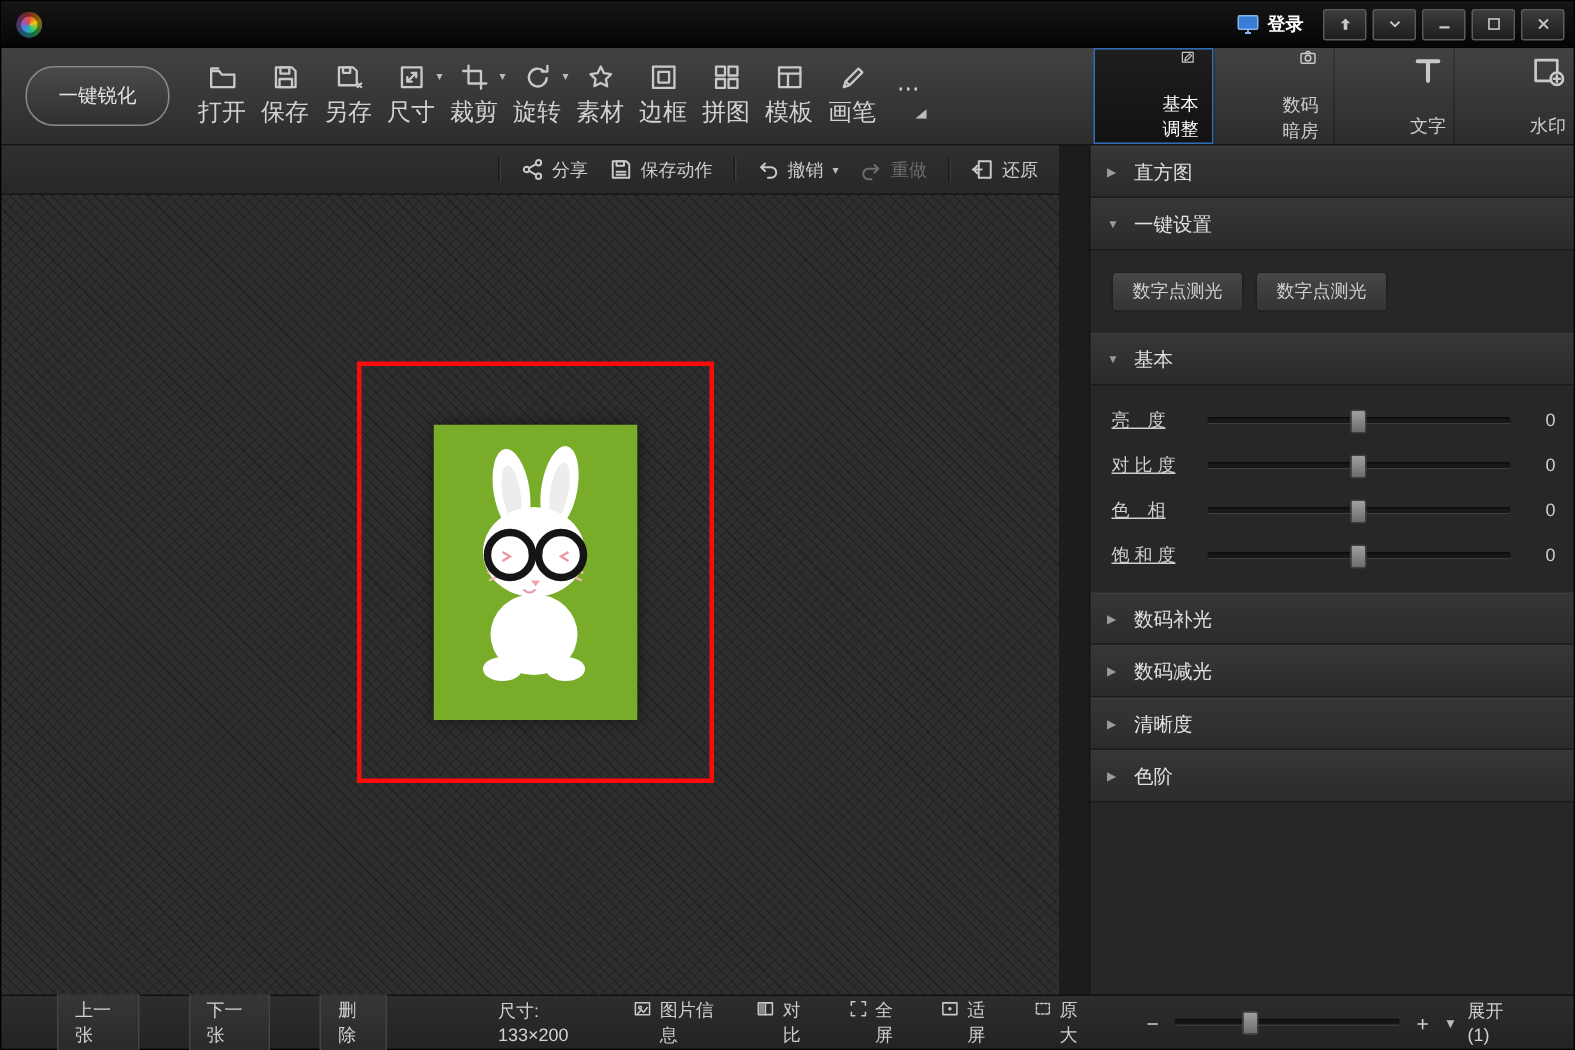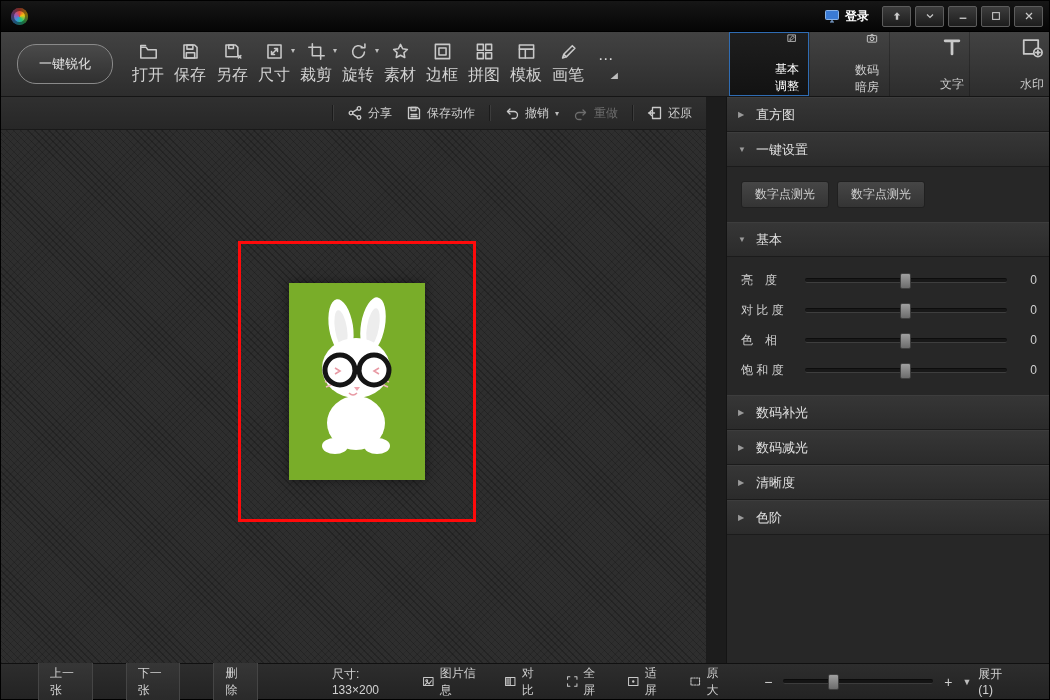--- a/index.html
+++ b/index.html
@@ -75,7 +75,7 @@
   .reset-row{display:flex;justify-content:flex-end;margin-bottom:4px;}
   .reset-btn{padding:3px 13px;background:linear-gradient(#464646,#343434);border:1px solid #202020;border-radius:3px;color:#cfcfcf;}
   .slider-row{display:flex;align-items:center;height:30px;}
-  .slider-label{width:62px;color:#cfcfcf;white-space:pre;}
+  .slider-label{width:62px;color:#cfcfcf;white-space:pre;text-decoration:underline;}
   .slider-track{flex:1;height:3px;background:#181818;border-top:1px solid #0d0d0d;border-bottom:1px solid #3e3e3e;position:relative;margin:0 10px 0 2px;border-radius:2px;}
   .slider-thumb{position:absolute;top:-6px;width:9px;height:14px;background:linear-gradient(#a0a0a0,#6c6c6c);
                 border:1px solid #3f3f3f;border-radius:2px;}

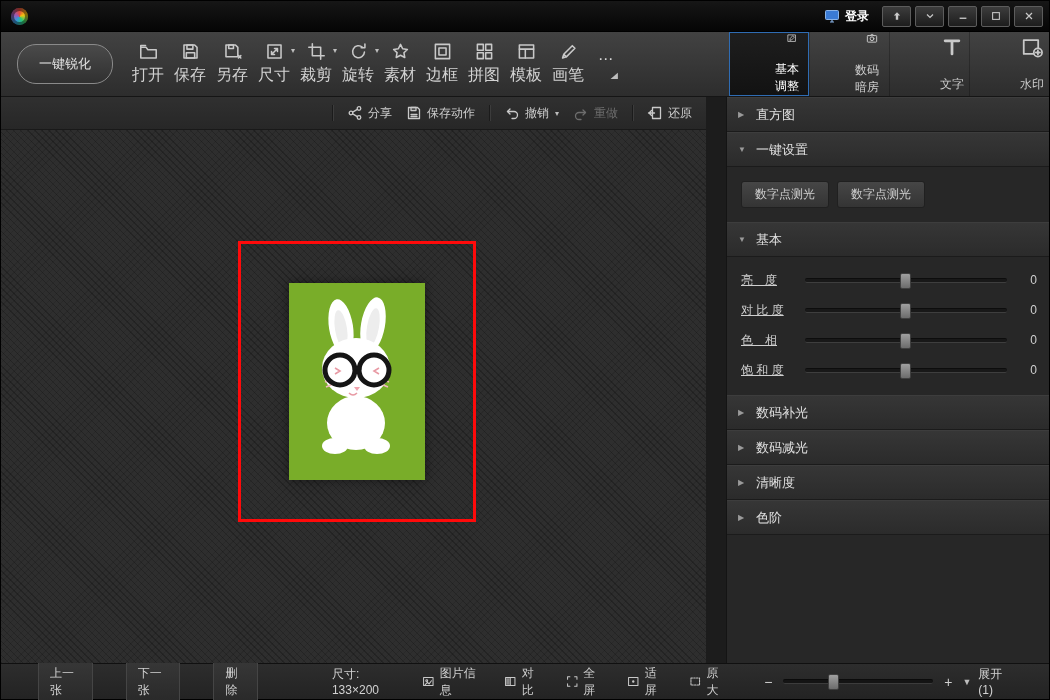--- a/index.html
+++ b/index.html
@@ -86,7 +86,7 @@
              display:flex;align-items:center;padding:0 12px;gap:8px;}
   .bbtn{padding:4px 11px;background:linear-gradient(#373737,#292929);border:1px solid #454545;border-radius:3px;color:#d2d2d2;margin-left:25px;}
   .size-text{margin-left:66px;color:#d2d2d2;}
-  .bitem{display:flex;align-items:center;gap:5px;color:#cdcdcd;margin-left:16px;}
+  .bitem{display:flex;align-items:flex-start;gap:5px;color:#cdcdcd;margin-left:16px;}
   .bitem svg{width:15px;height:15px;}
   .zoom{display:flex;align-items:center;gap:9px;margin-left:28px;}
   .zoom-sign{color:#cfcfcf;font-size:14px;width:12px;text-align:center;}

